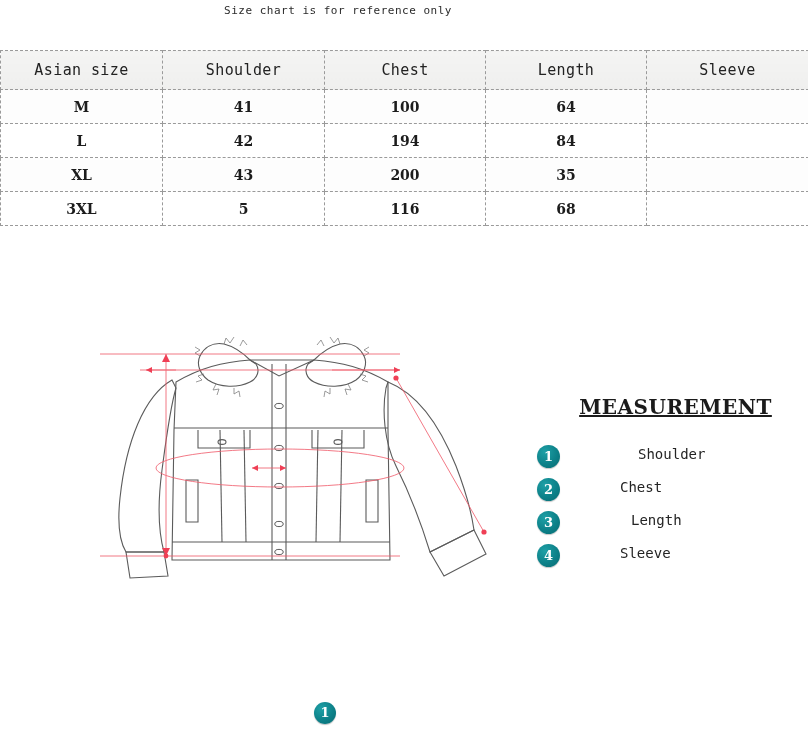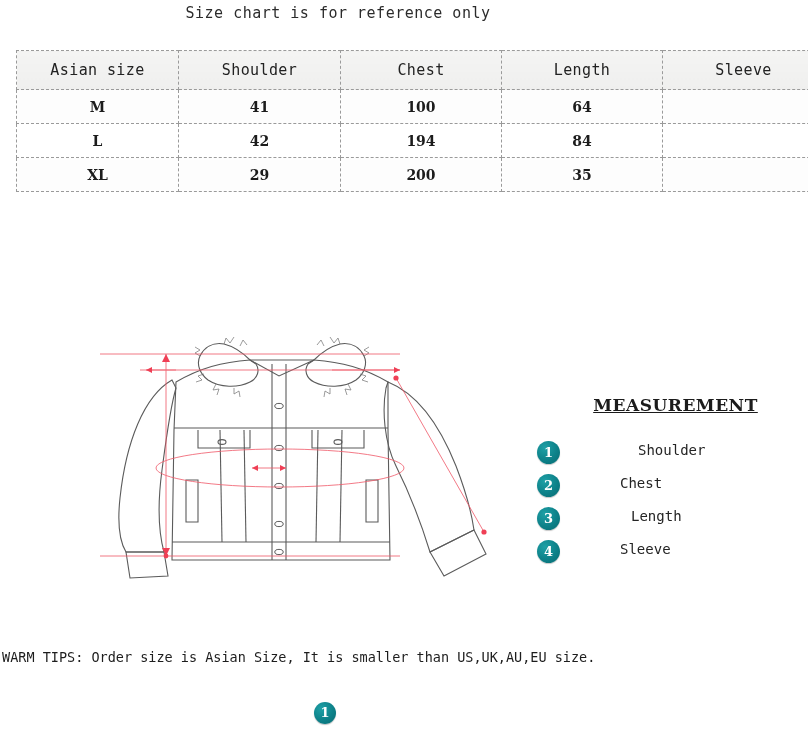--- a/index.html
+++ b/index.html
@@ -25,7 +25,7 @@
     width: 676px;
     text-align: center;
     font-family: "DejaVu Sans Mono", "Liberation Mono", monospace;
-    font-size: 15px;
+    font-size: 11px;
     letter-spacing: 0.5px;
     color: #2b2b2b;
   }

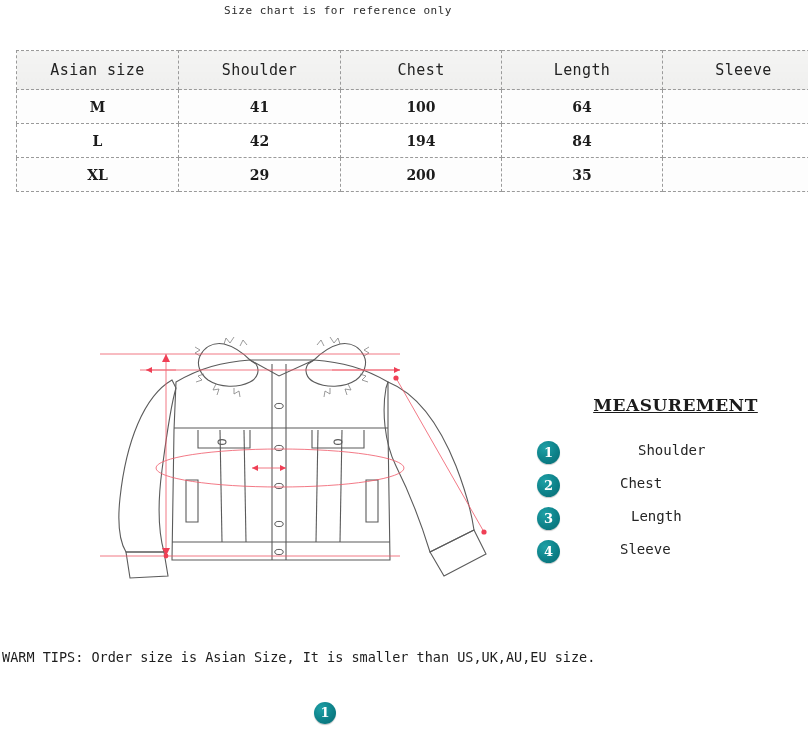--- a/index.html
+++ b/index.html
@@ -34,7 +34,7 @@
   .size-table-wrap {
     position: absolute;
     top: 50px;
-    left: 16px;
+    left: 0;
     width: 664px;
   }
   table.size-table {

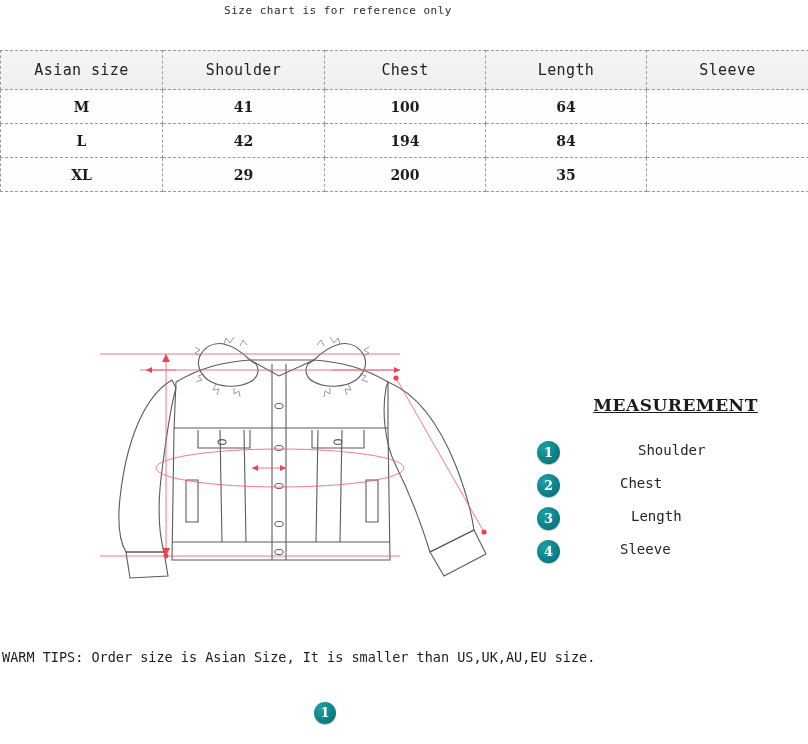--- a/index.html
+++ b/index.html
@@ -217,7 +217,7 @@
       </tr>
       <tr>
         <td>XL</td>
-        <td>29</td>
+        <td>43</td>
         <td>200</td>
         <td>35</td>
         <td></td>

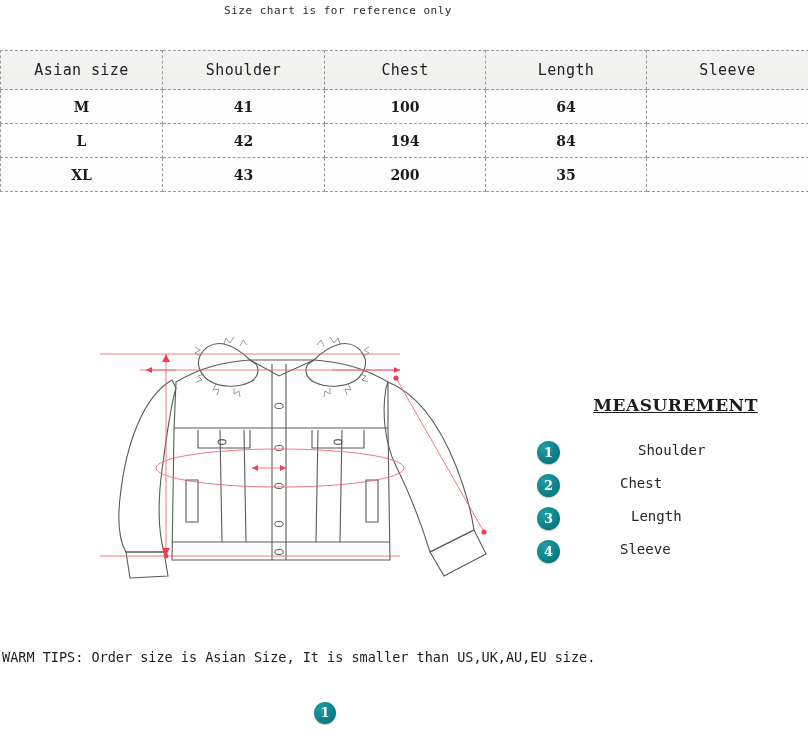--- a/index.html
+++ b/index.html
@@ -220,6 +220,13 @@
         <td>43</td>
         <td>200</td>
         <td>35</td>
+        <td></td>
+      </tr>
+      <tr>
+        <td>3XL</td>
+        <td>5</td>
+        <td>116</td>
+        <td>68</td>
         <td></td>
       </tr>
     </tbody>

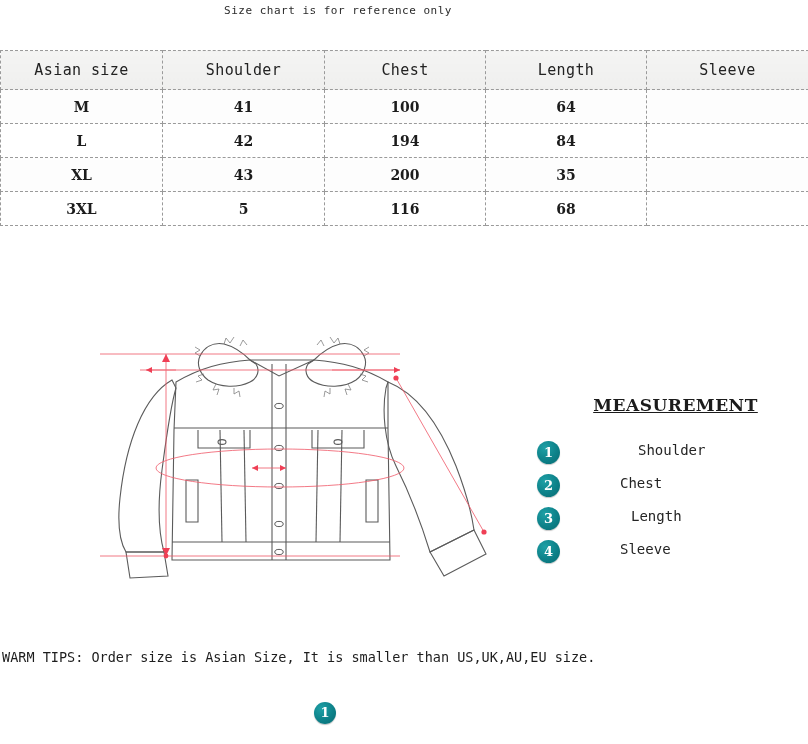--- a/index.html
+++ b/index.html
@@ -119,7 +119,7 @@
   .legend-title {
     font-family: "DejaVu Serif", "Liberation Serif", serif;
     font-weight: bold;
-    font-size: 17px;
+    font-size: 20px;
     color: #1b1b1b;
     text-decoration: underline;
     text-align: center;

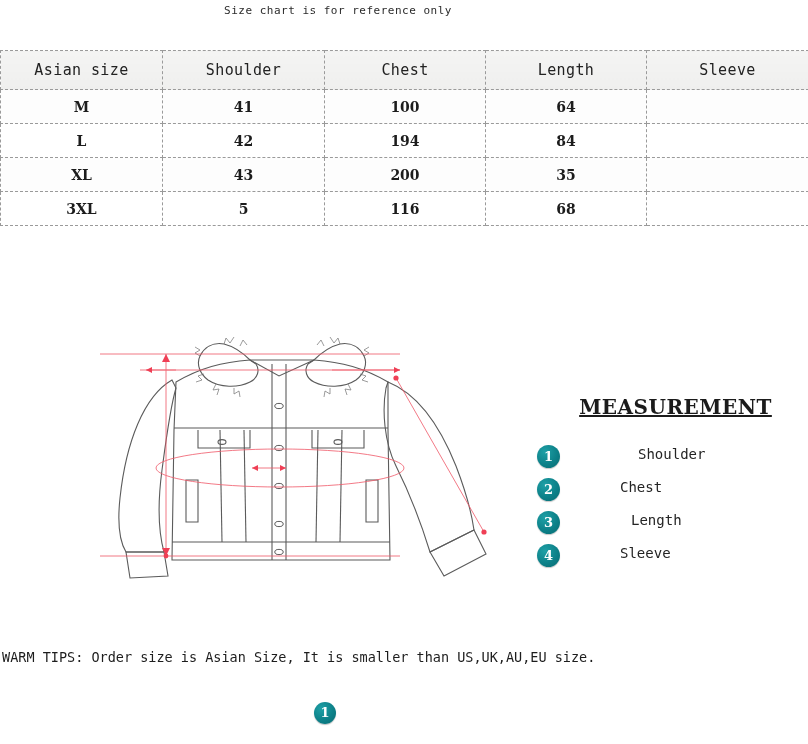--- a/index.html
+++ b/index.html
@@ -362,7 +362,6 @@
 </div>
 
 <div class="tips">
-  <div class="tips-line">WARM TIPS: Order size is Asian Size, It is smaller than US,UK,AU,EU size.</div>
 </div>
 
 </body></html>

